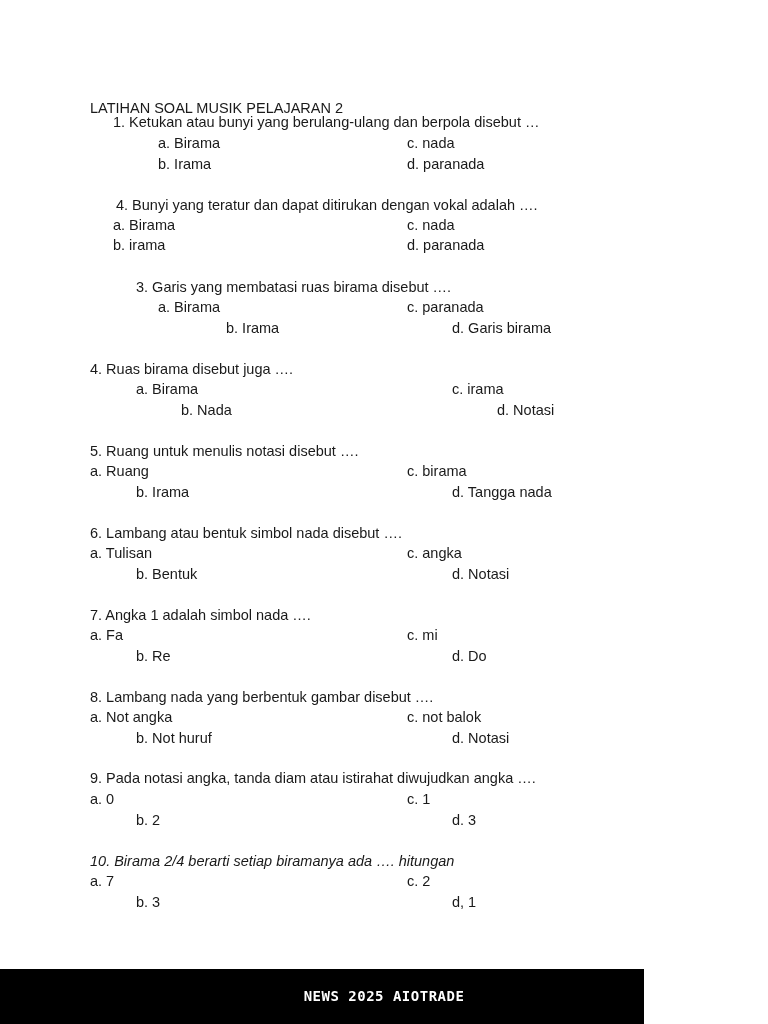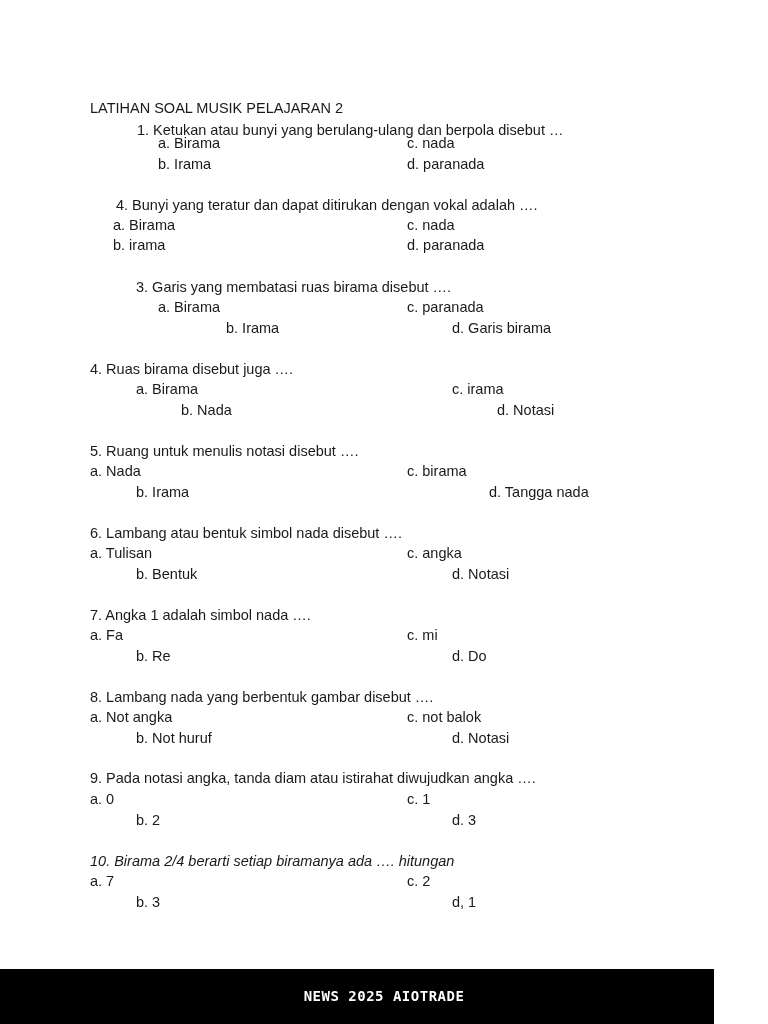--- a/index.html
+++ b/index.html
@@ -25,7 +25,7 @@
   <div class="t" style="left:90px;top:100px;">LATIHAN SOAL MUSIK PELAJARAN 2</div>
 
   <div>
-    <div class="t" style="left:113px;top:122px;margin-left:24px;">1.  Ketukan atau bunyi yang berulang-ulang dan berpola disebut …</div>
+    <div class="t" style="left:113px;top:114px;">1.  Ketukan atau bunyi yang berulang-ulang dan berpola disebut …</div>
     <div class="t" style="left:158px;top:135px;">a.  Birama</div>
     <div class="t" style="left:158px;top:156px;">b.  Irama</div>
     <div class="t" style="left:407px;top:135px;">c. nada</div>

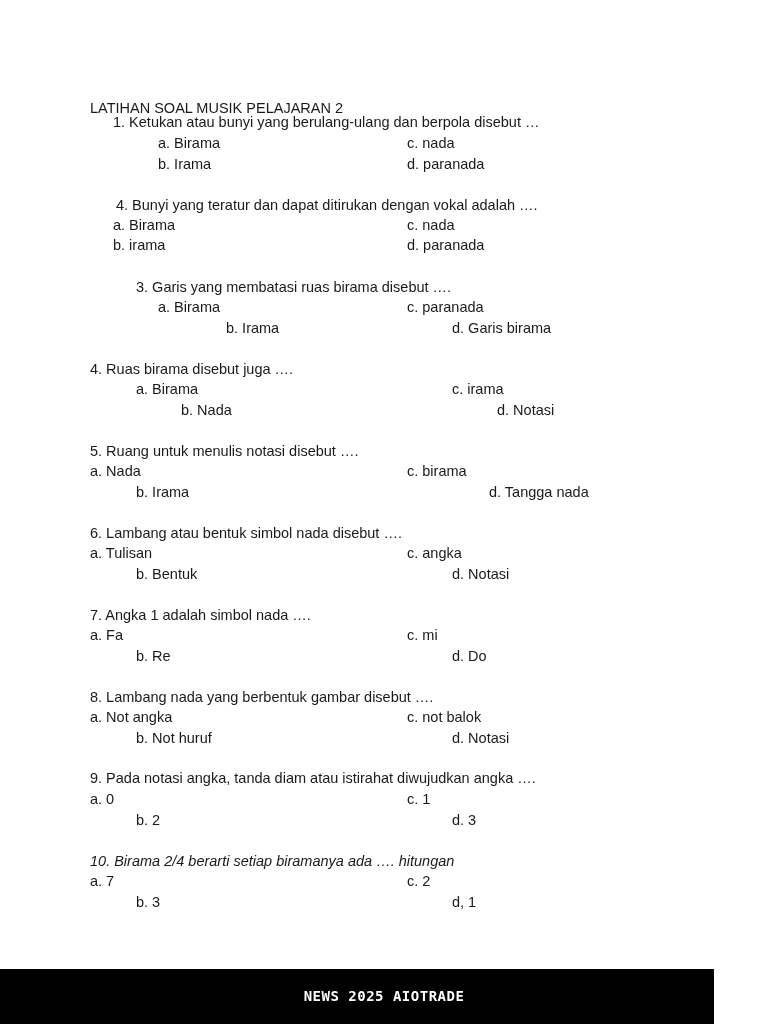--- a/index.html
+++ b/index.html
@@ -58,7 +58,7 @@
 
   <div>
     <div class="t" style="left:90px;top:443px;">5. Ruang untuk menulis notasi disebut ….</div>
-    <div class="t" style="left:90px;top:463px;">a. Nada</div>
+    <div class="t" style="left:90px;top:463px;">a. Ruang</div>
     <div class="t" style="left:136px;top:484px;">b. Irama</div>
     <div class="t" style="left:407px;top:463px;">c. birama</div>
     <div class="t" style="left:452px;top:484px;margin-left:37px;">d. Tangga nada</div>

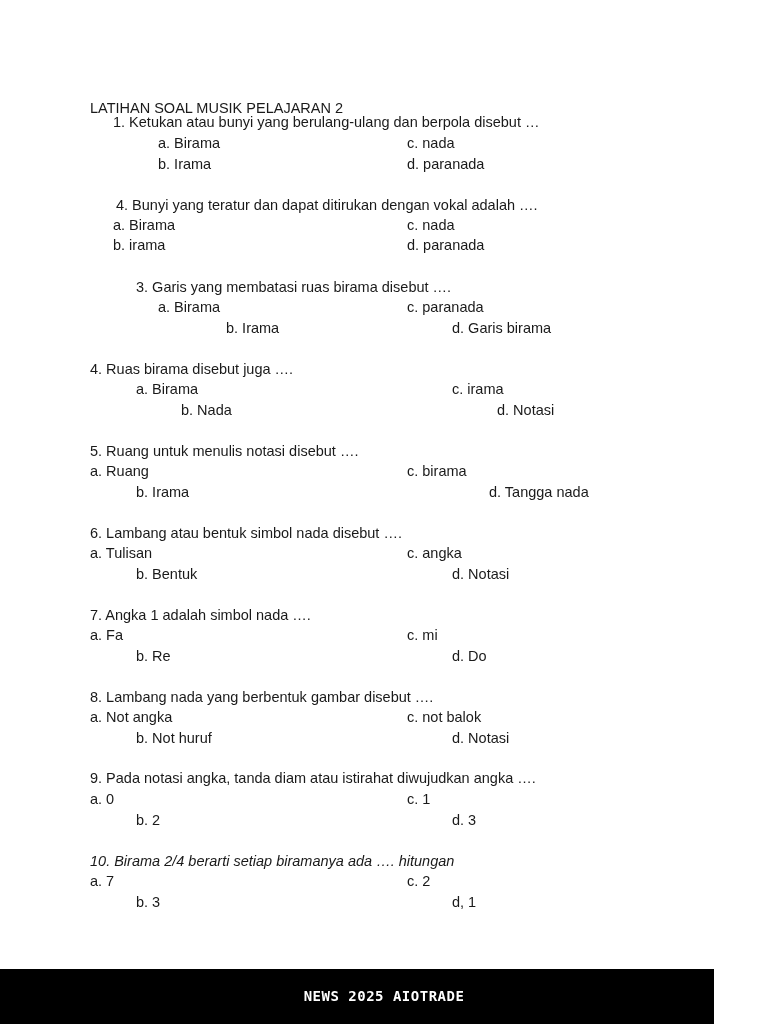--- a/index.html
+++ b/index.html
@@ -61,7 +61,7 @@
     <div class="t" style="left:90px;top:463px;">a. Ruang</div>
     <div class="t" style="left:136px;top:484px;">b. Irama</div>
     <div class="t" style="left:407px;top:463px;">c. birama</div>
-    <div class="t" style="left:452px;top:484px;margin-left:37px;">d. Tangga nada</div>
+    <div class="t" style="left:452px;top:484px;">d. Tangga nada</div>
   </div>
 
   <div>

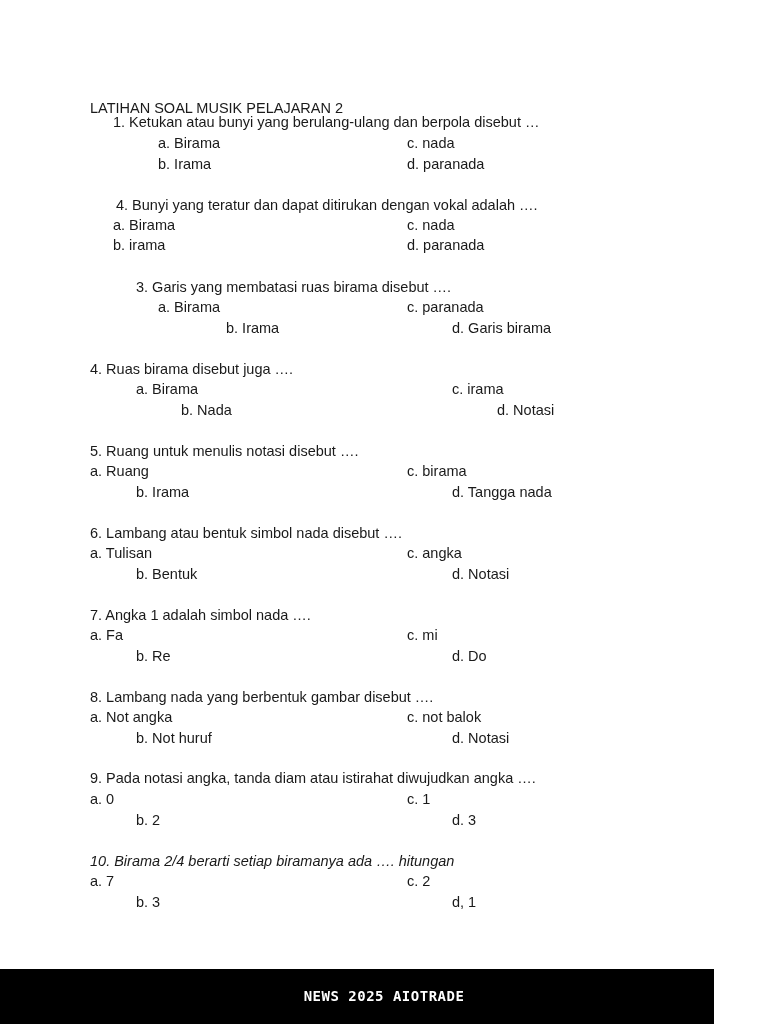--- a/index.html
+++ b/index.html
@@ -9,7 +9,7 @@
   }
   .t { position: absolute; font-size: 14.5px; line-height: 17px; white-space: nowrap; }
   .footer {
-    position: absolute; left: 0; top: 969px; width: 714px; height: 55px;
+    position: absolute; left: 0; top: 969px; width: 644px; height: 55px;
     background: #000000;
   }
   .footer-text {

